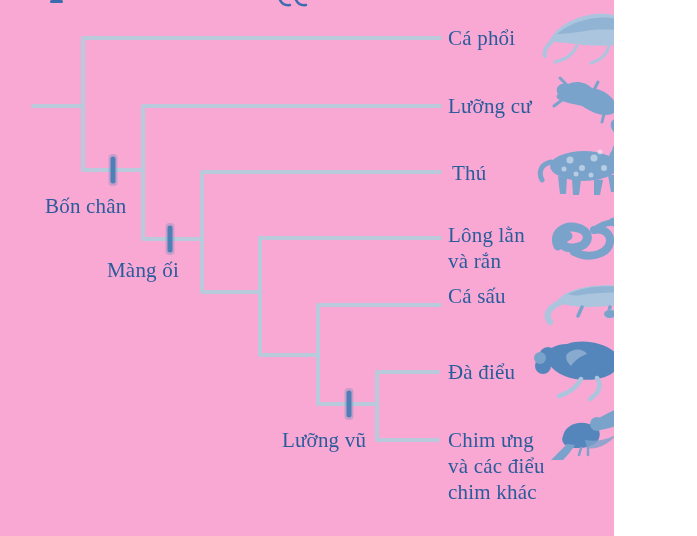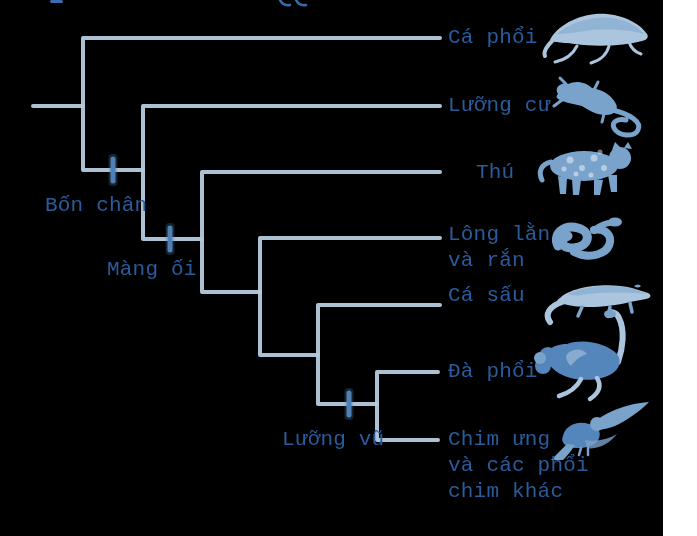--- a/index.html
+++ b/index.html
@@ -5,11 +5,11 @@
   html, body { margin: 0; padding: 0; }
   .stage {
     position: relative;
-    width: 663px;
+    width: 614px;
     height: 536px;
-    background: #000000;
+    background: #f9a8d4;
     overflow: hidden;
-    font-family: Liberation Mono, monospace;
+    font-family: Liberation Serif, serif;
   }
   .tree-svg { position: absolute; left: 0; top: 0; }
   .branch {

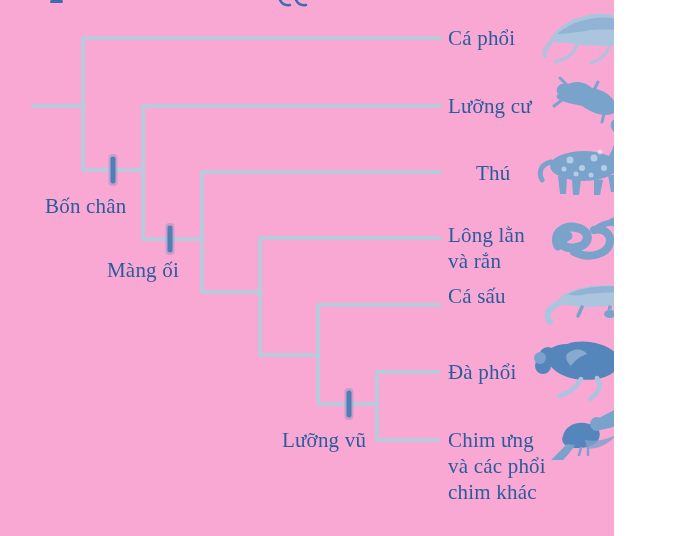--- a/index.html
+++ b/index.html
@@ -147,7 +147,7 @@
 
   <div class="lbl" style="left:448px; top:25px;">Cá phổi</div>
   <div class="lbl" style="left:448px; top:93px;text-align:center;">Lưỡng cư</div>
-  <div class="lbl" style="left:476px; top:160px;">Thú</div>
+  <div class="lbl" style="left:452px; top:160px;">Thú</div>
   <div class="lbl" style="left:448px; top:222px;">Lông lằn
 và rắn</div>
   <div class="lbl" style="left:448px; top:283px;">Cá sấu</div>

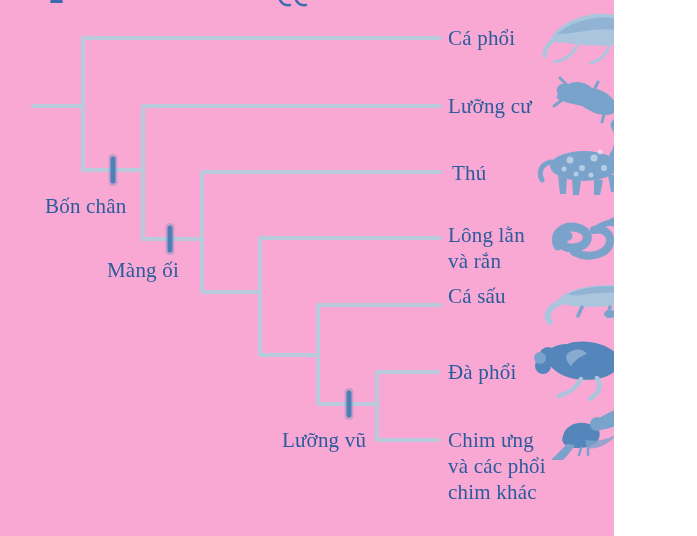--- a/index.html
+++ b/index.html
@@ -151,7 +151,7 @@
   <div class="lbl" style="left:448px; top:222px;">Lông lằn
 và rắn</div>
   <div class="lbl" style="left:448px; top:283px;">Cá sấu</div>
-  <div class="lbl" style="left:448px; top:359px;">Đà phổi</div>
+  <div class="lbl" style="left:448px; top:359px;">Đà điểu</div>
   <div class="lbl" style="left:448px; top:427px;">Chim ưng
 và các phổi
 chim khác</div>

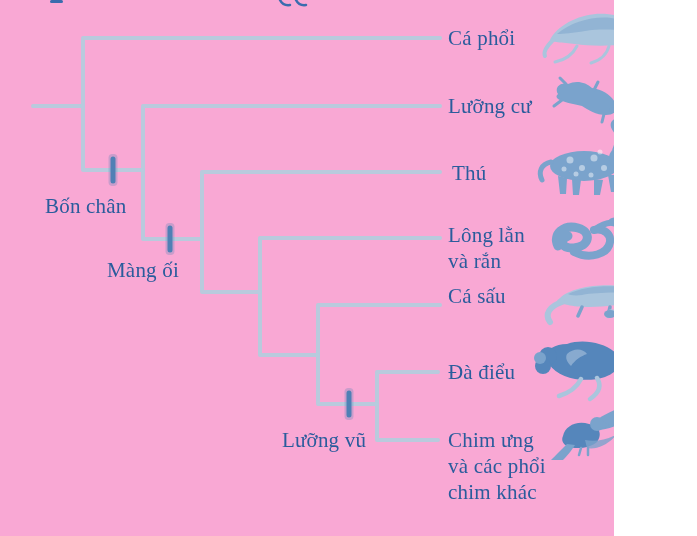--- a/index.html
+++ b/index.html
@@ -153,7 +153,7 @@
   <div class="lbl" style="left:448px; top:283px;">Cá sấu</div>
   <div class="lbl" style="left:448px; top:359px;">Đà điểu</div>
   <div class="lbl" style="left:448px; top:427px;">Chim ưng
-và các phổi
+và các điểu
 chim khác</div>
 
   <div class="lbl" style="left:45px;  top:193px;">Bốn chân</div>

